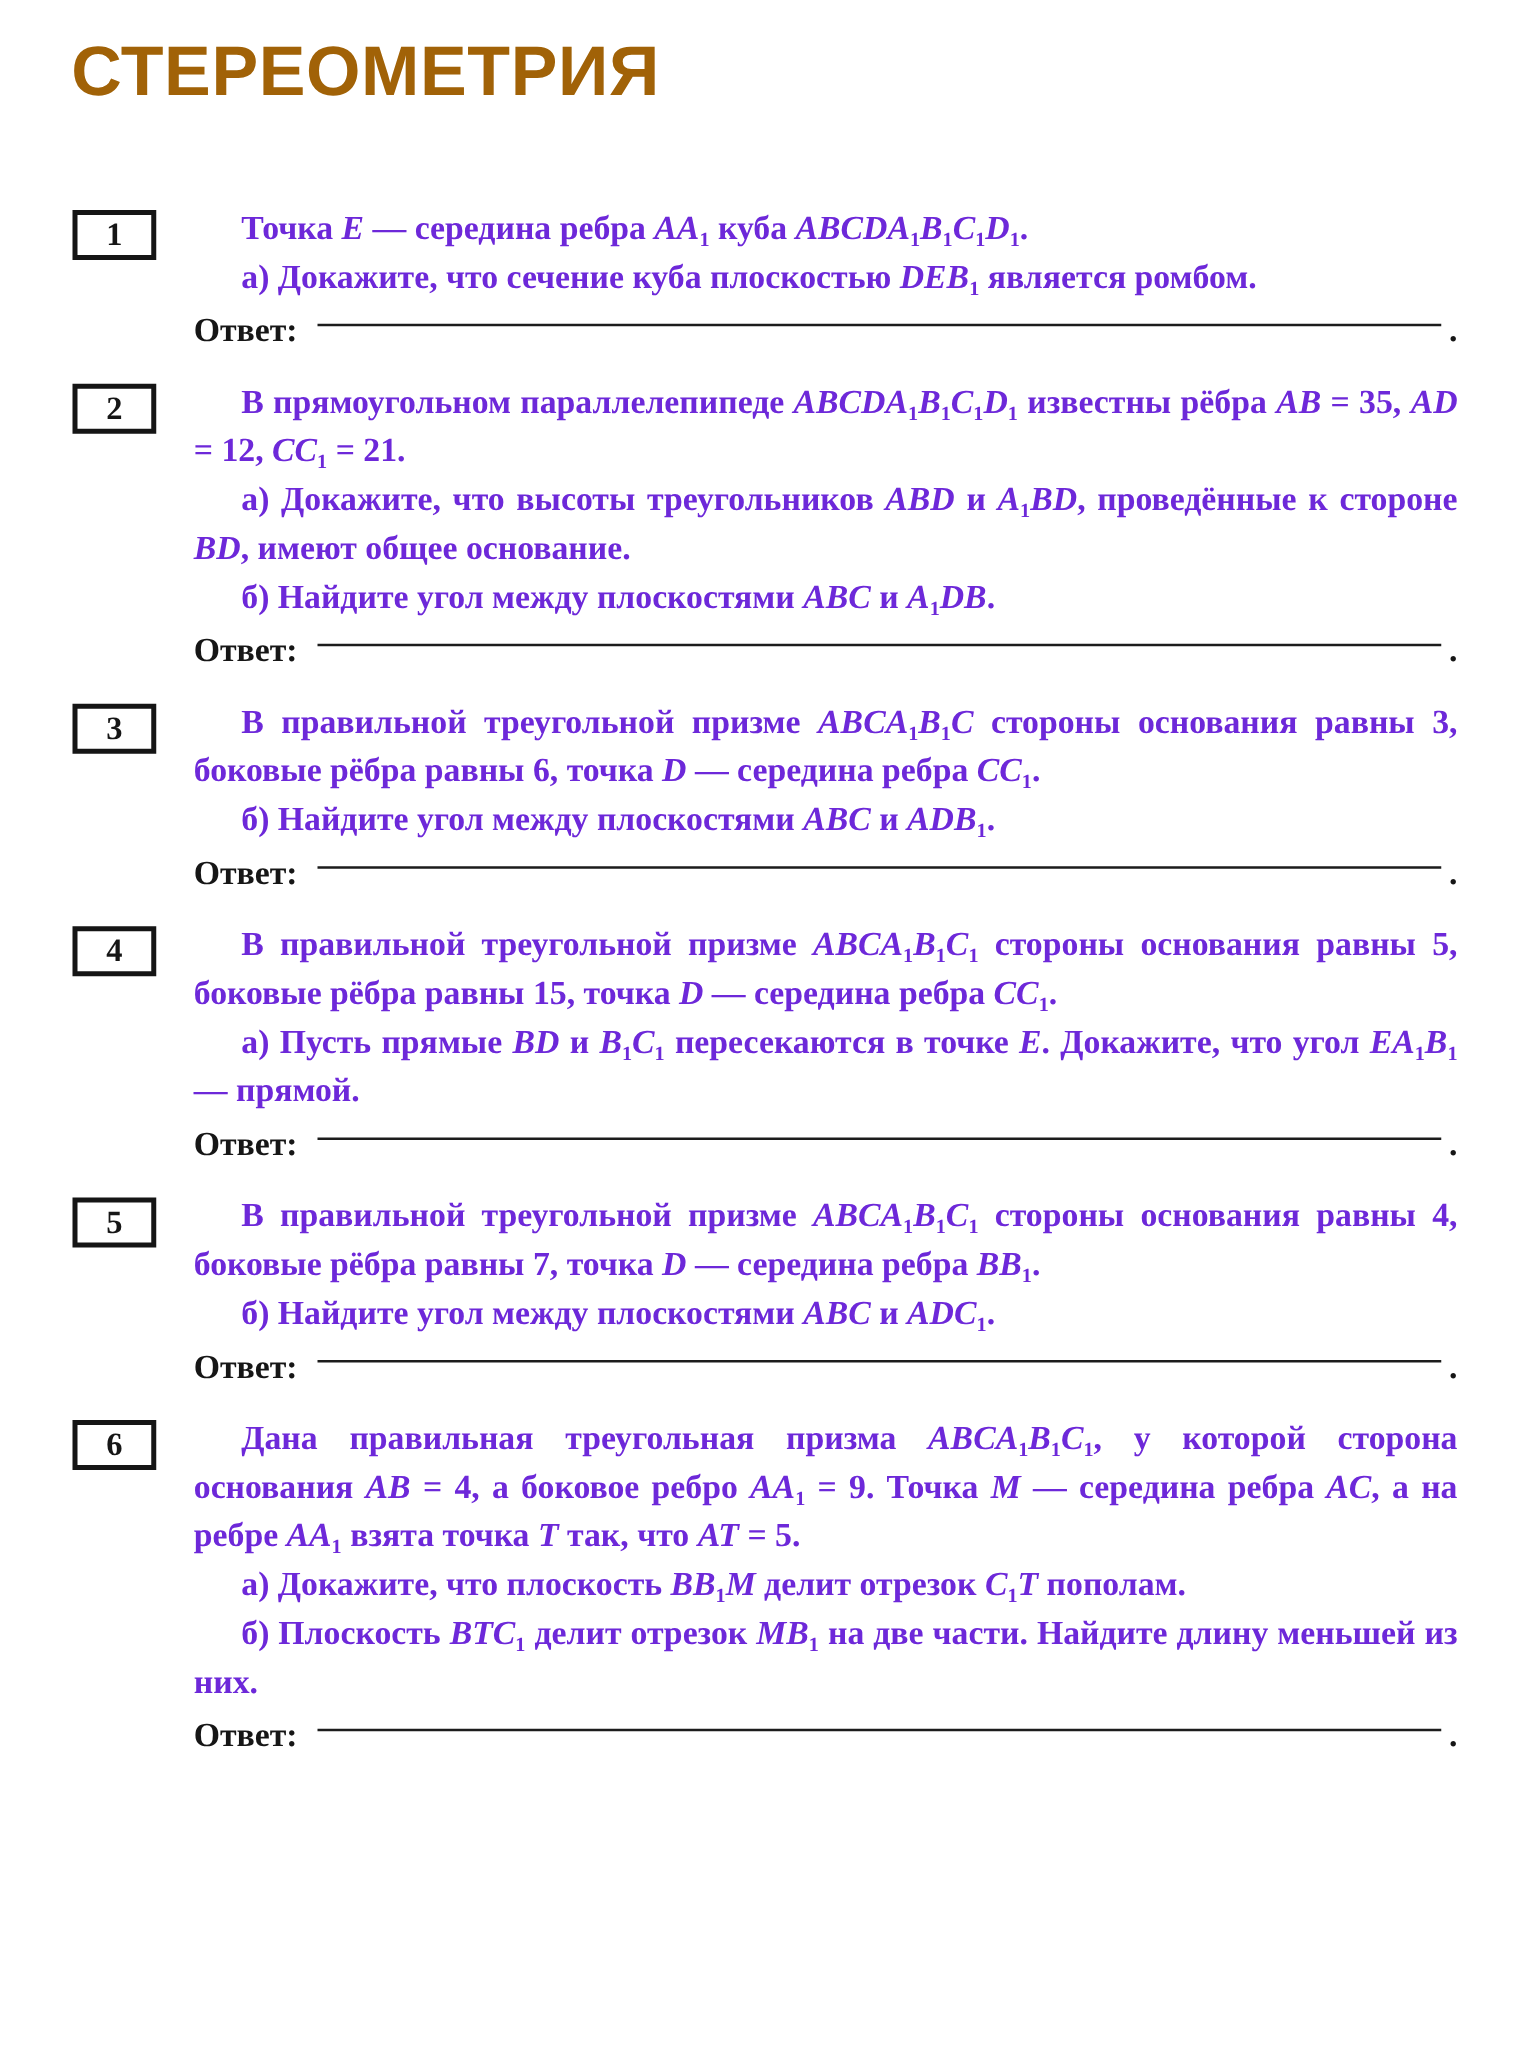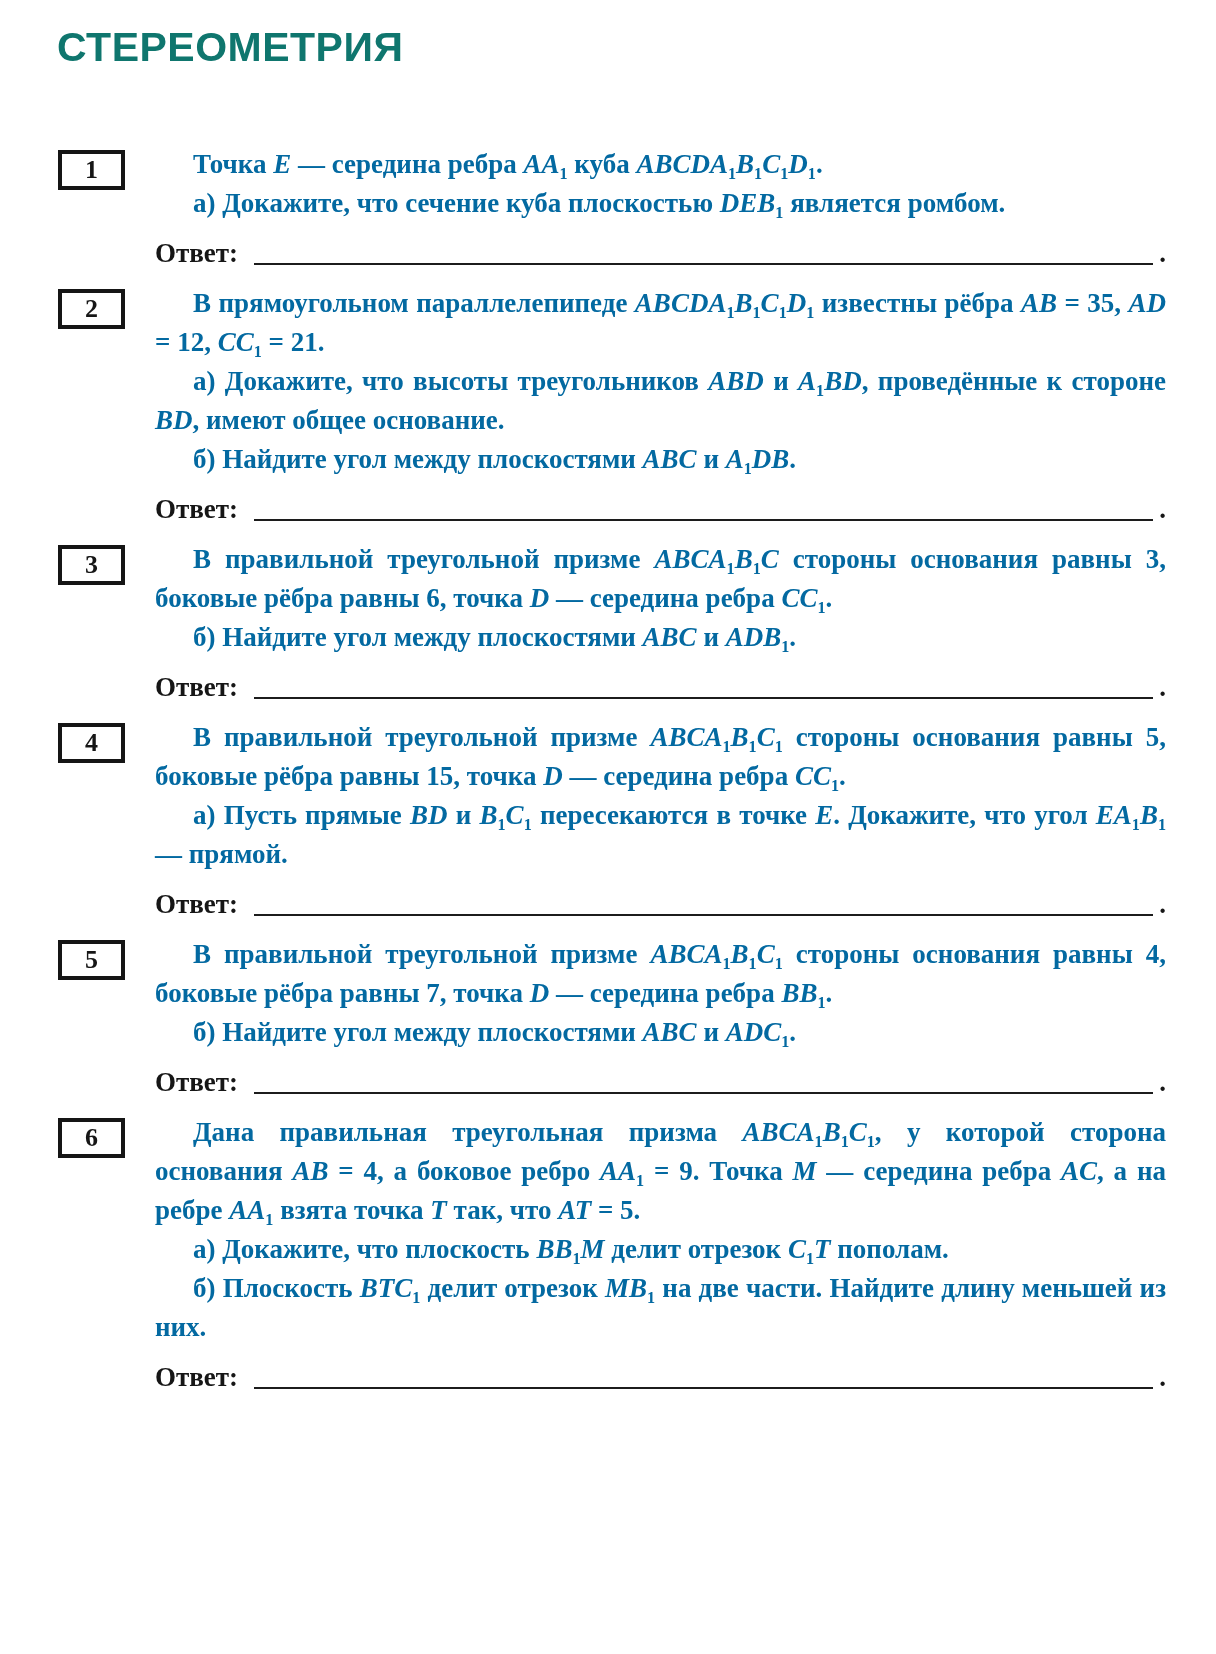--- a/index.html
+++ b/index.html
@@ -23,9 +23,9 @@
     left:-98px;
     font-family:"Liberation Sans","DejaVu Sans",sans-serif;
     font-weight:700;
-    font-size:41px;
+    font-size:56px;
     letter-spacing:0.5px;
-    color:#0f766e;
+    color:#a16207;
     margin-bottom:74px;
   }
   .problem { position:relative; }

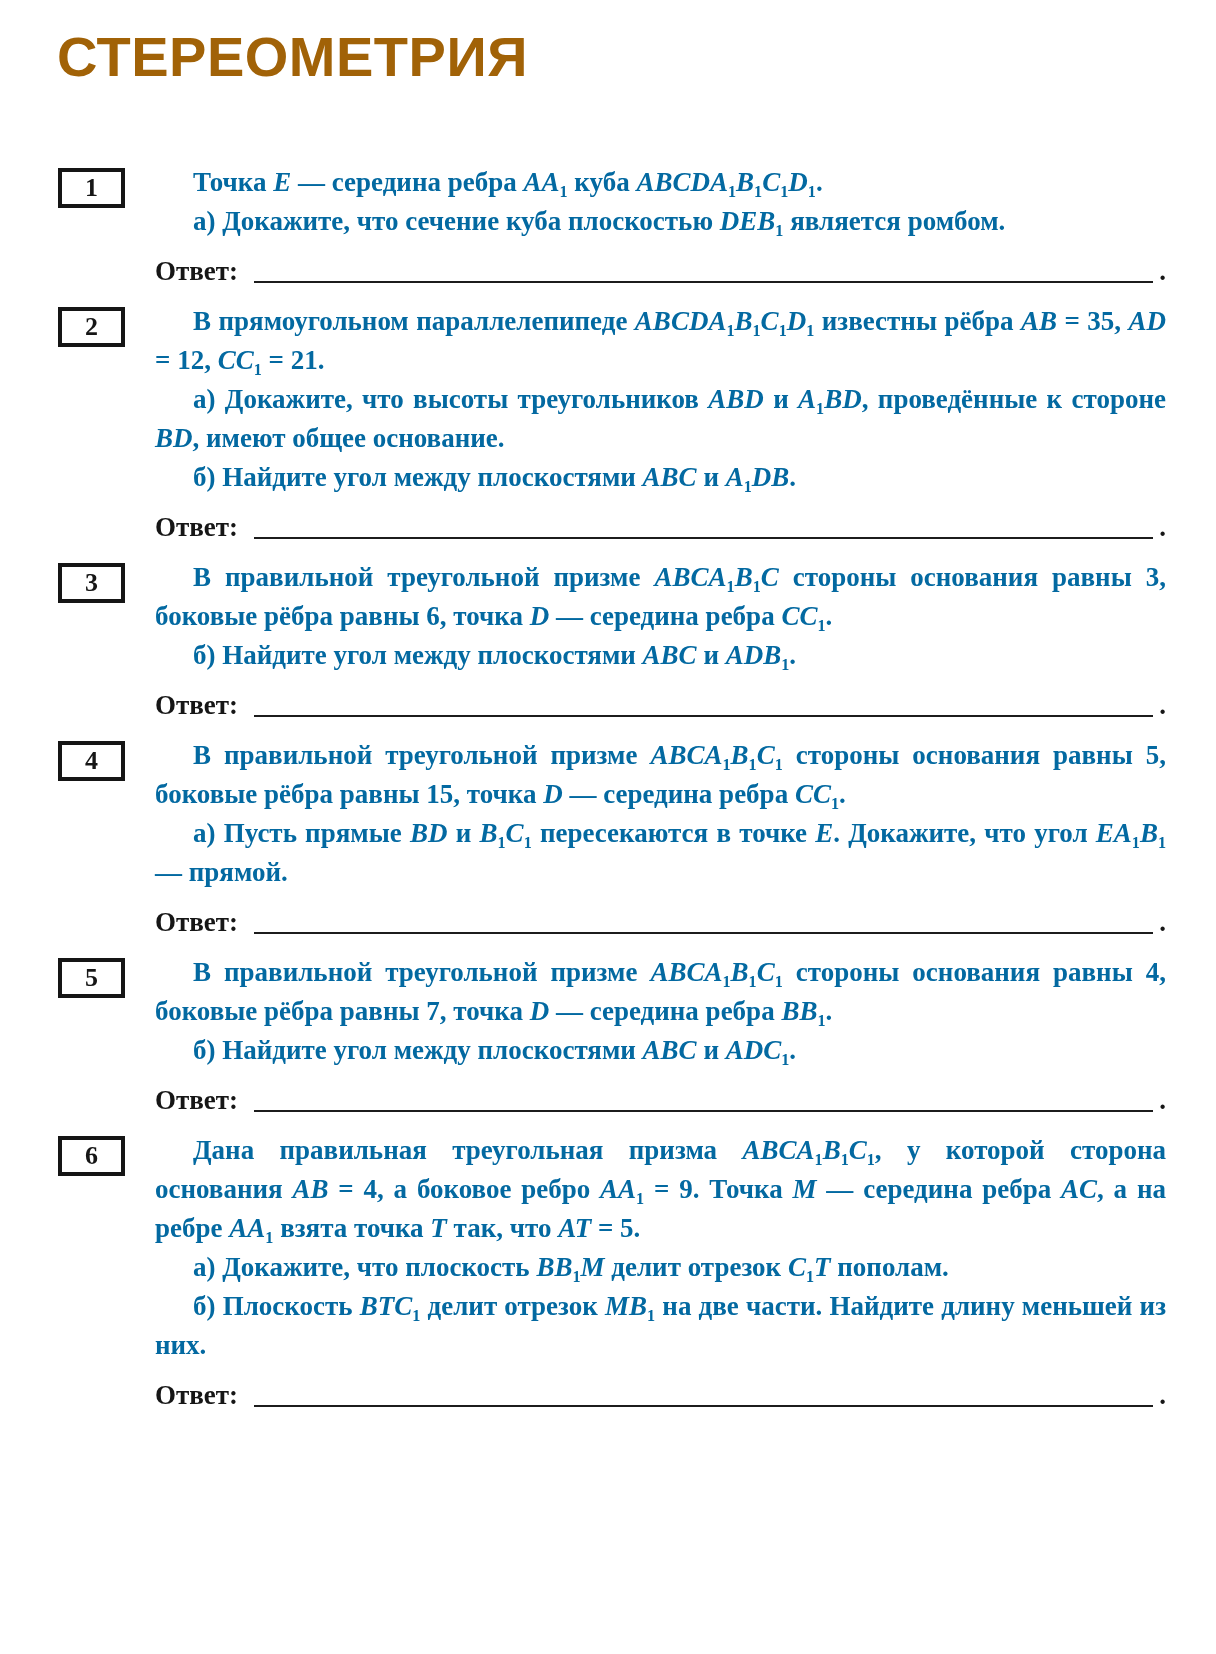--- a/index.html
+++ b/index.html
@@ -43,7 +43,7 @@
     line-height:39px;
     text-align:justify;
     text-indent:38px;
-    color:#0369a1;
+    color:#6d28d9;
   }
   .m { font-style:italic; }
   sub {

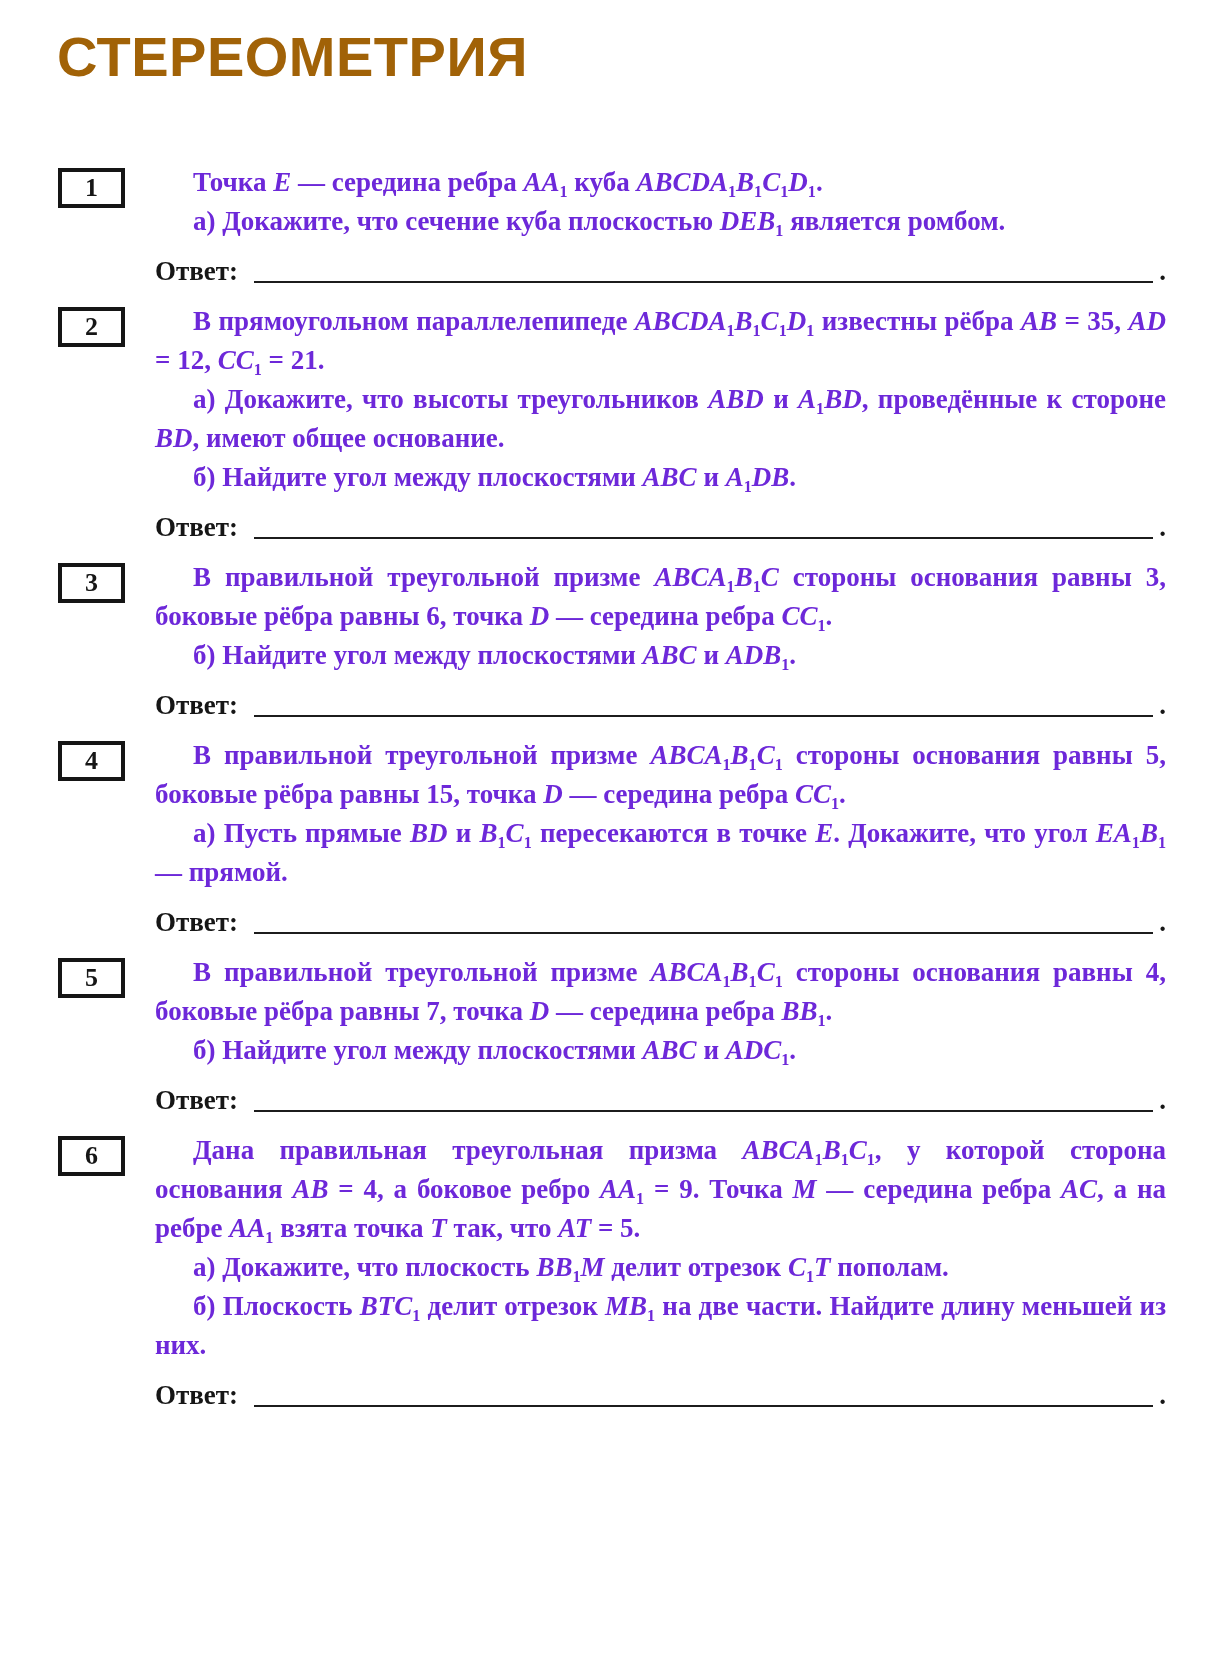--- a/index.html
+++ b/index.html
@@ -53,7 +53,7 @@
     font-style:normal;
   }
   .answer {
-    display:flex; align-items:flex-end;
+    display:flex; 
     height:36px;
     margin:10px 0 15px 0;
     font-size:27px;

